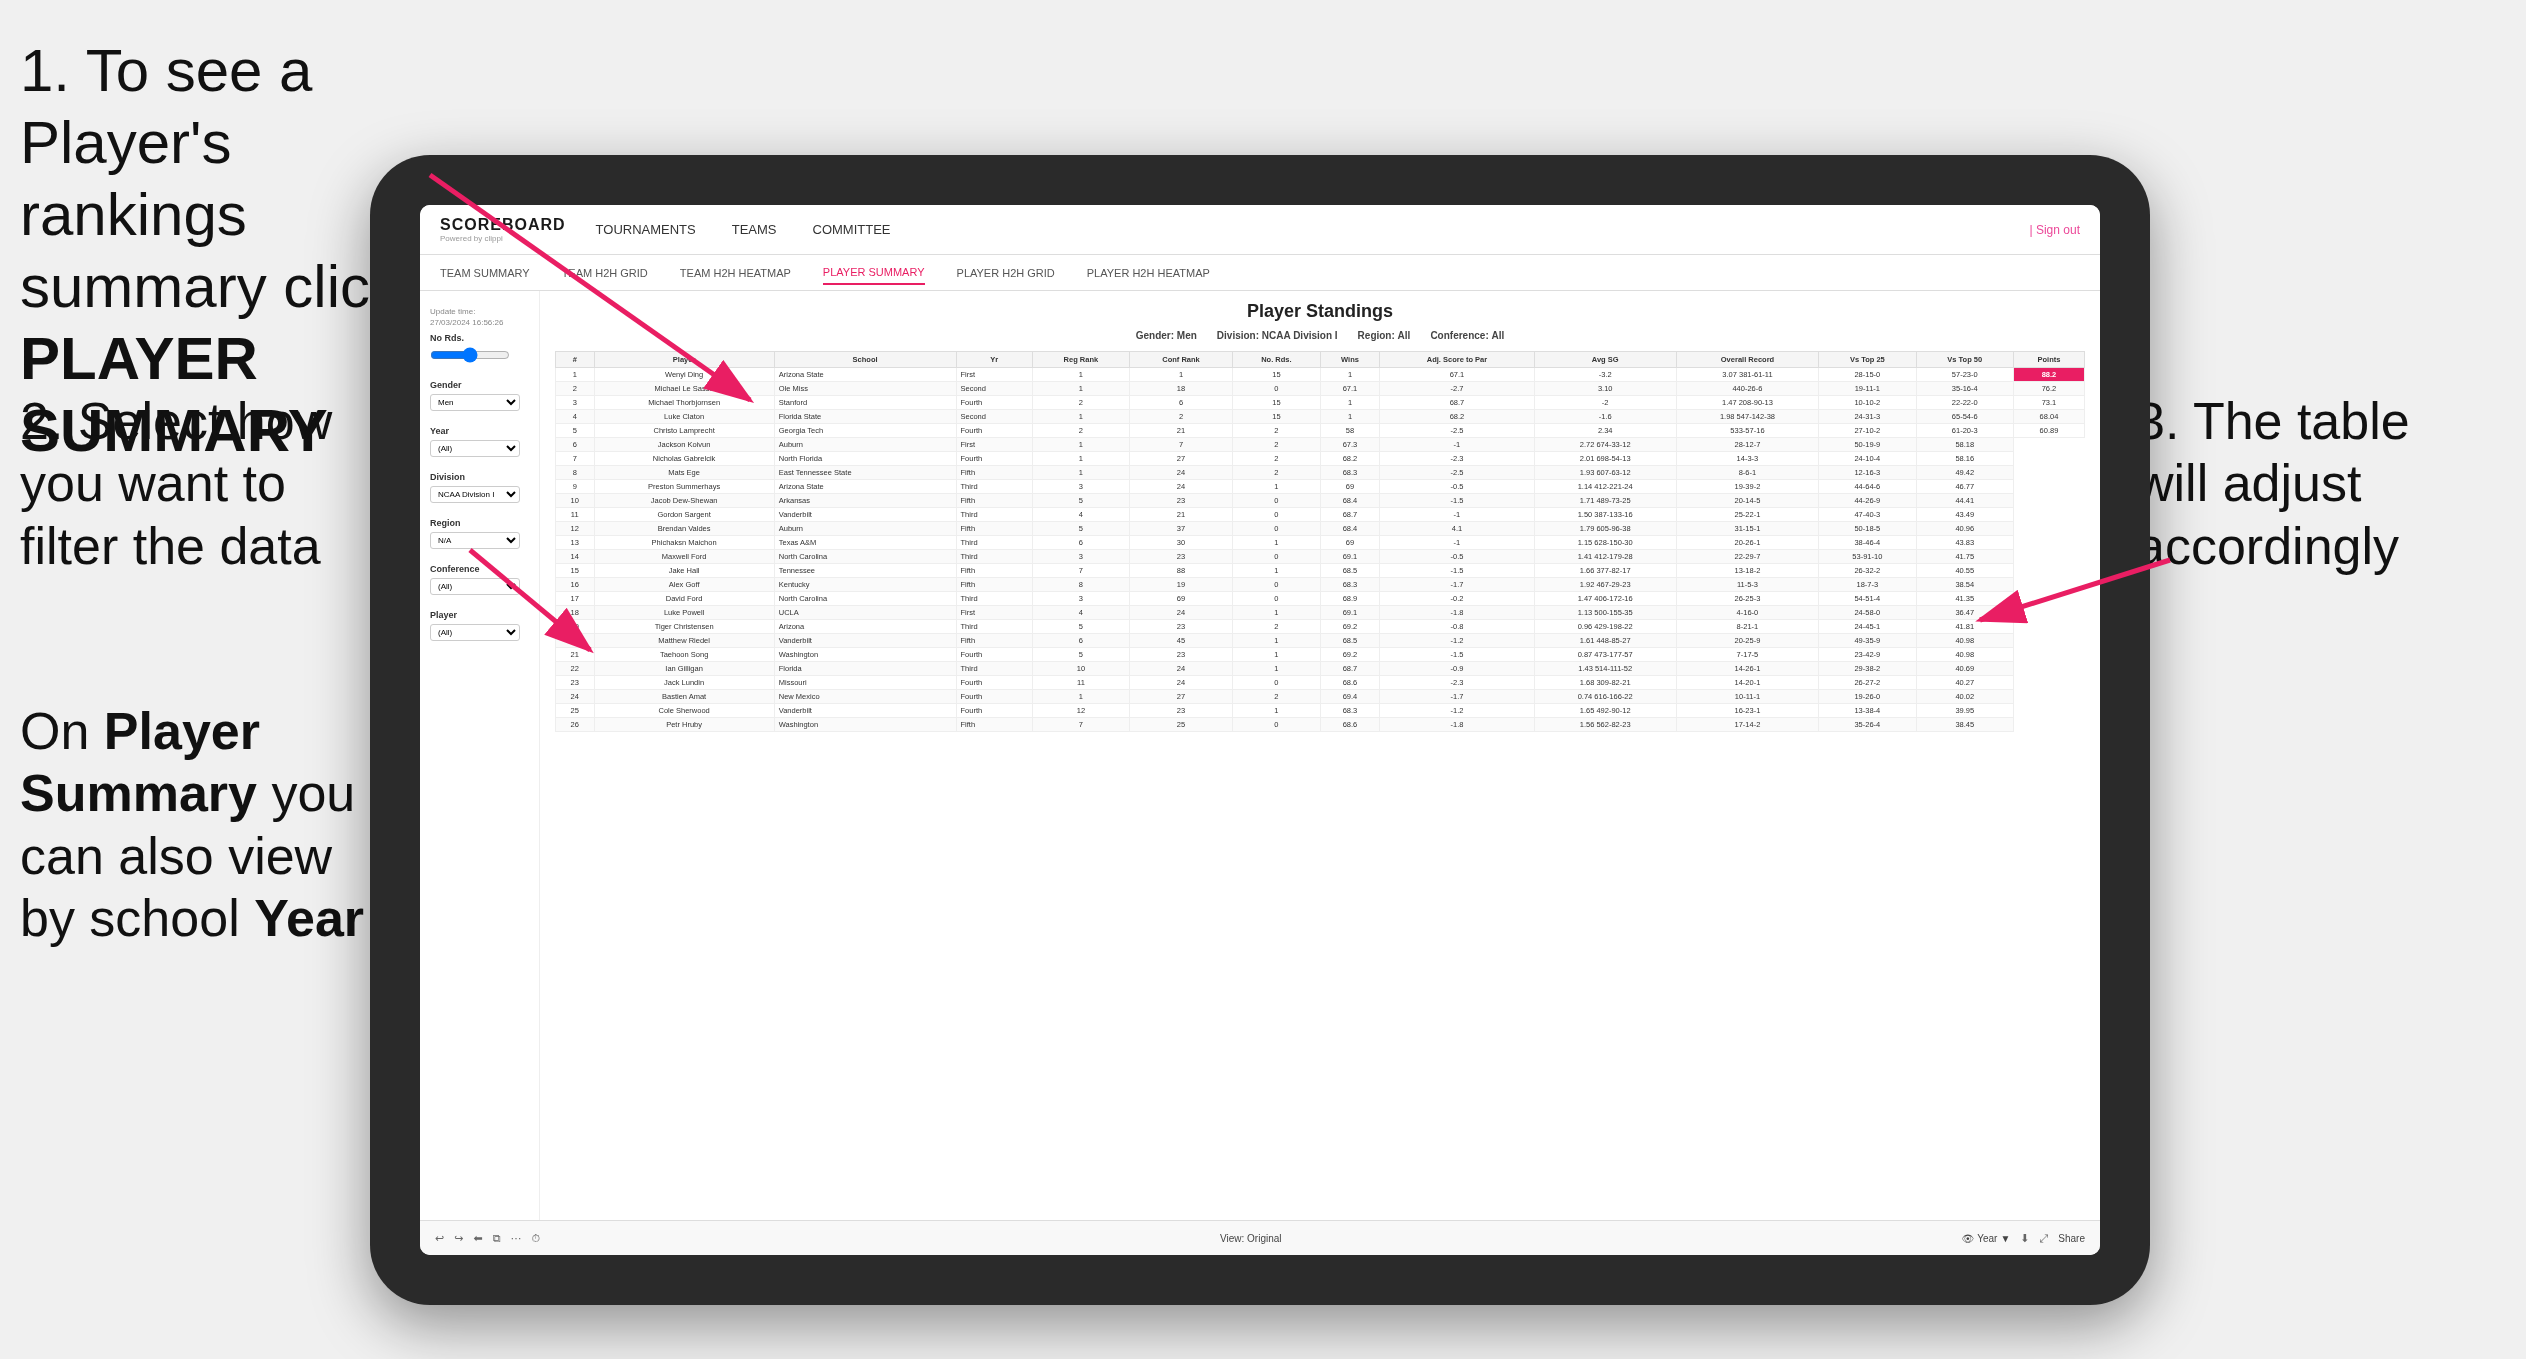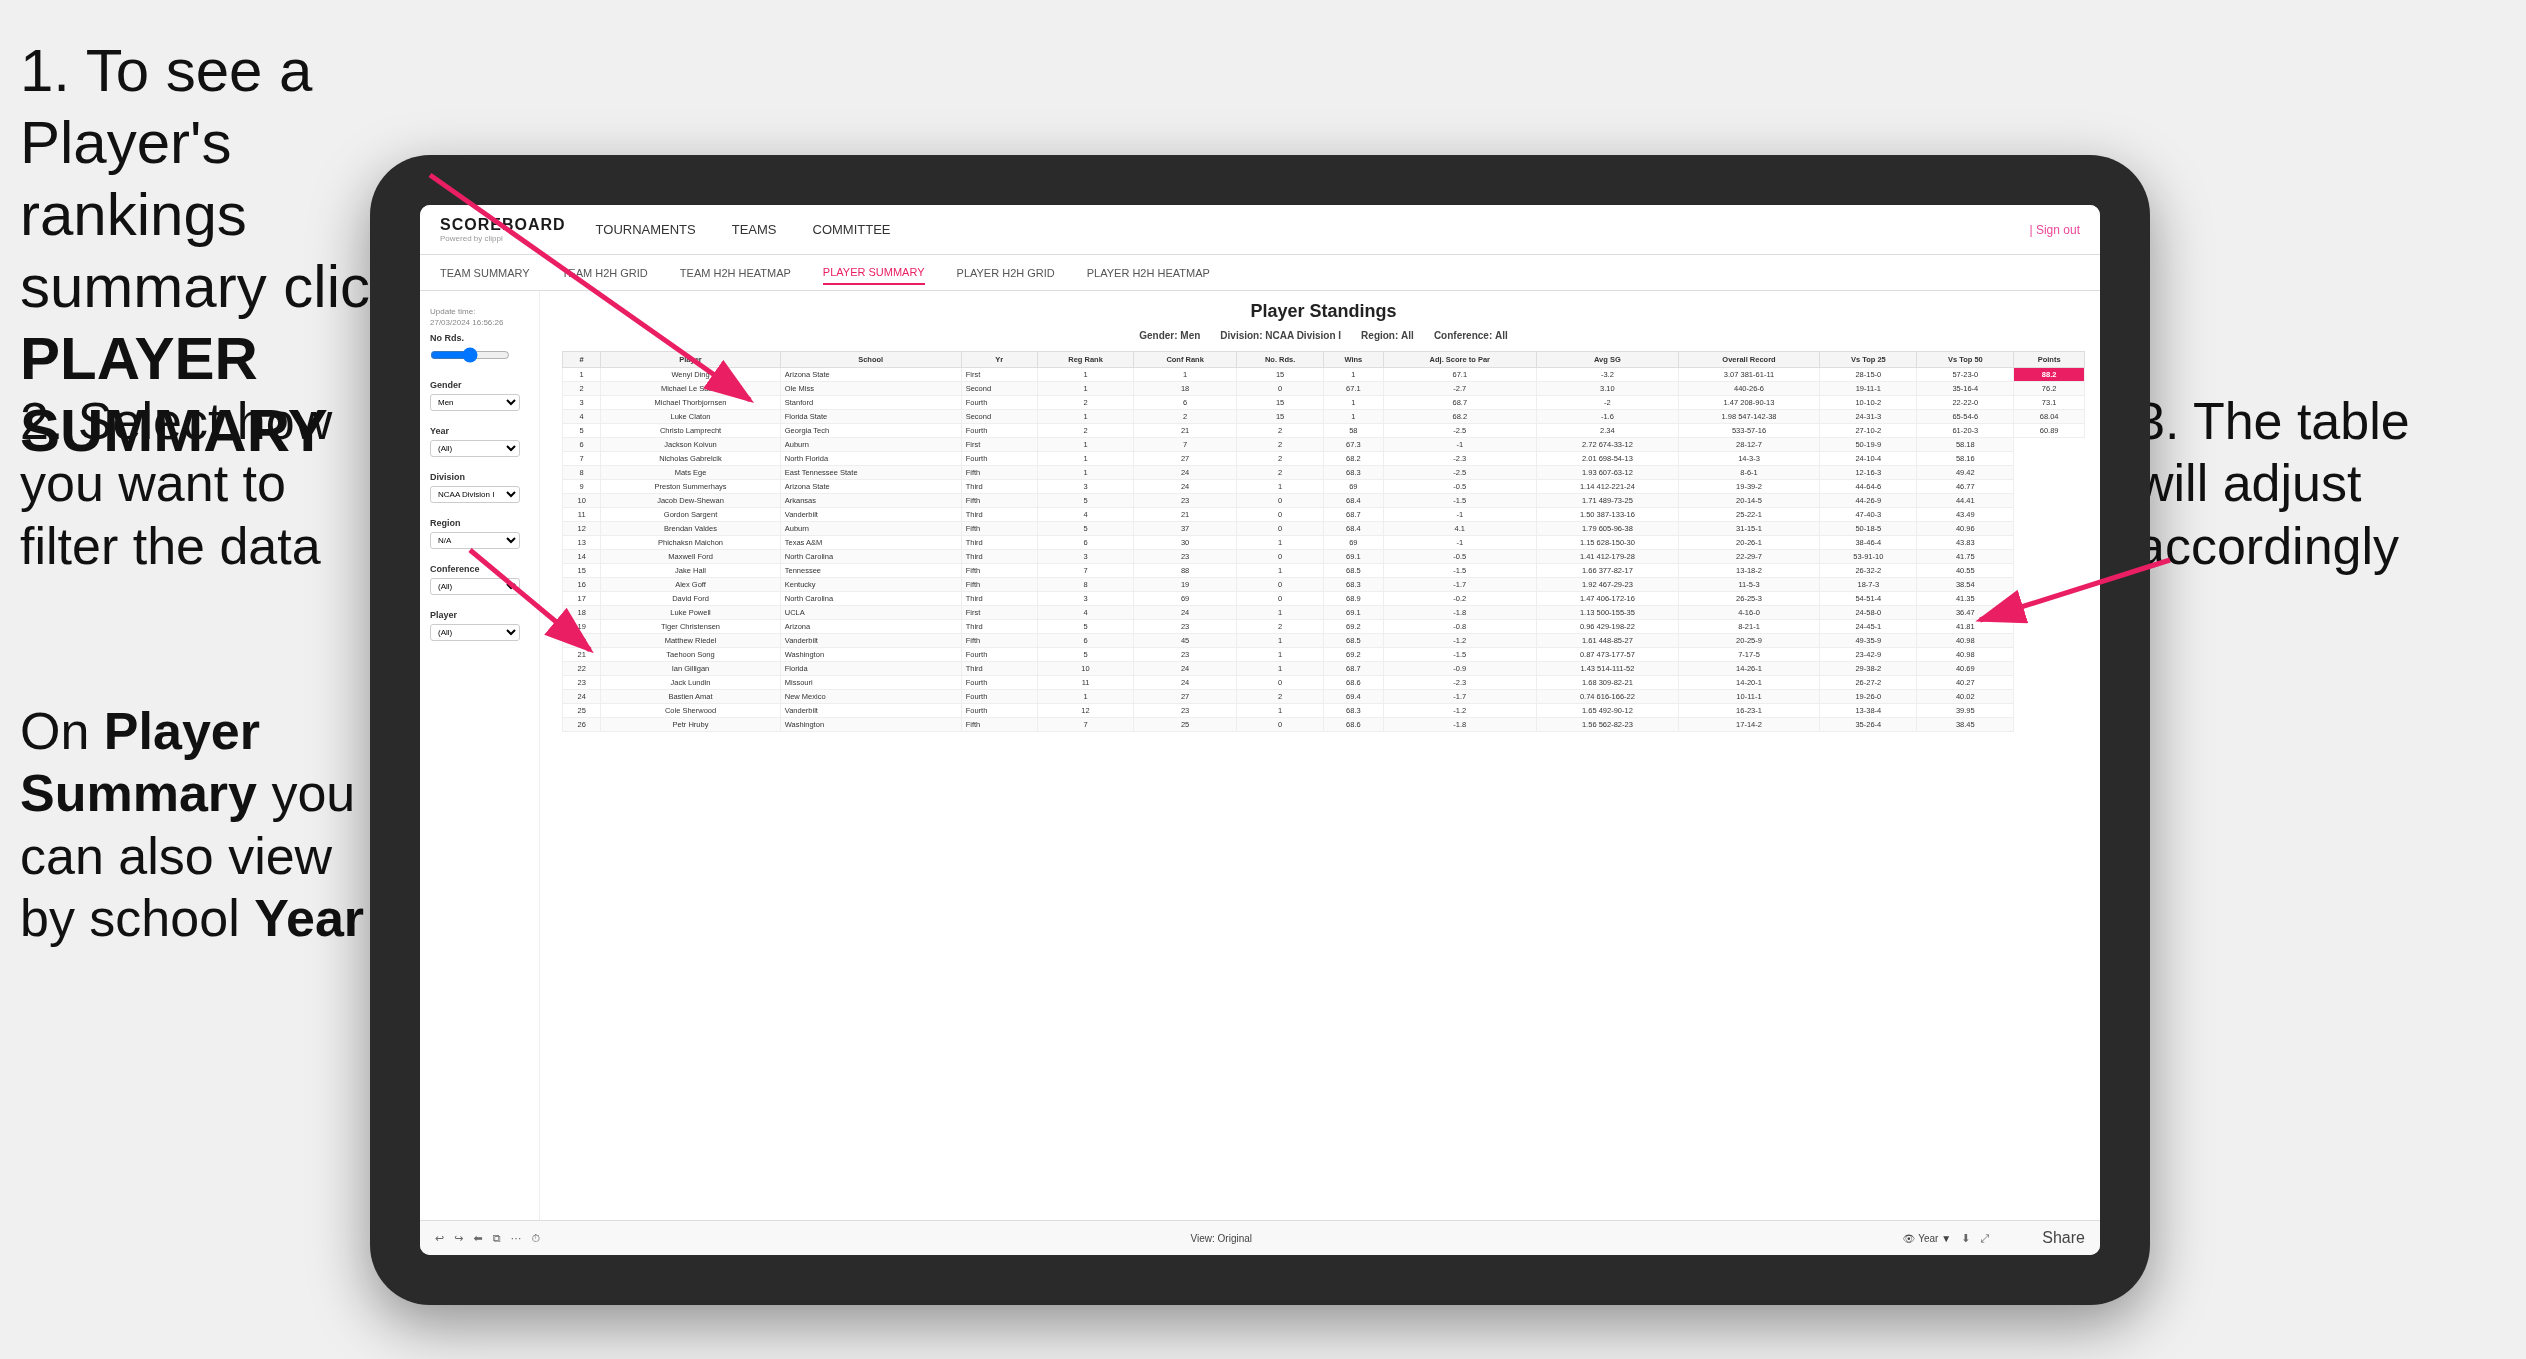--- a/index.html
+++ b/index.html
@@ -165,7 +165,6 @@
       display: flex;
       flex: 1;
       overflow: hidden;
-      gap: 7px;
     }
 
     

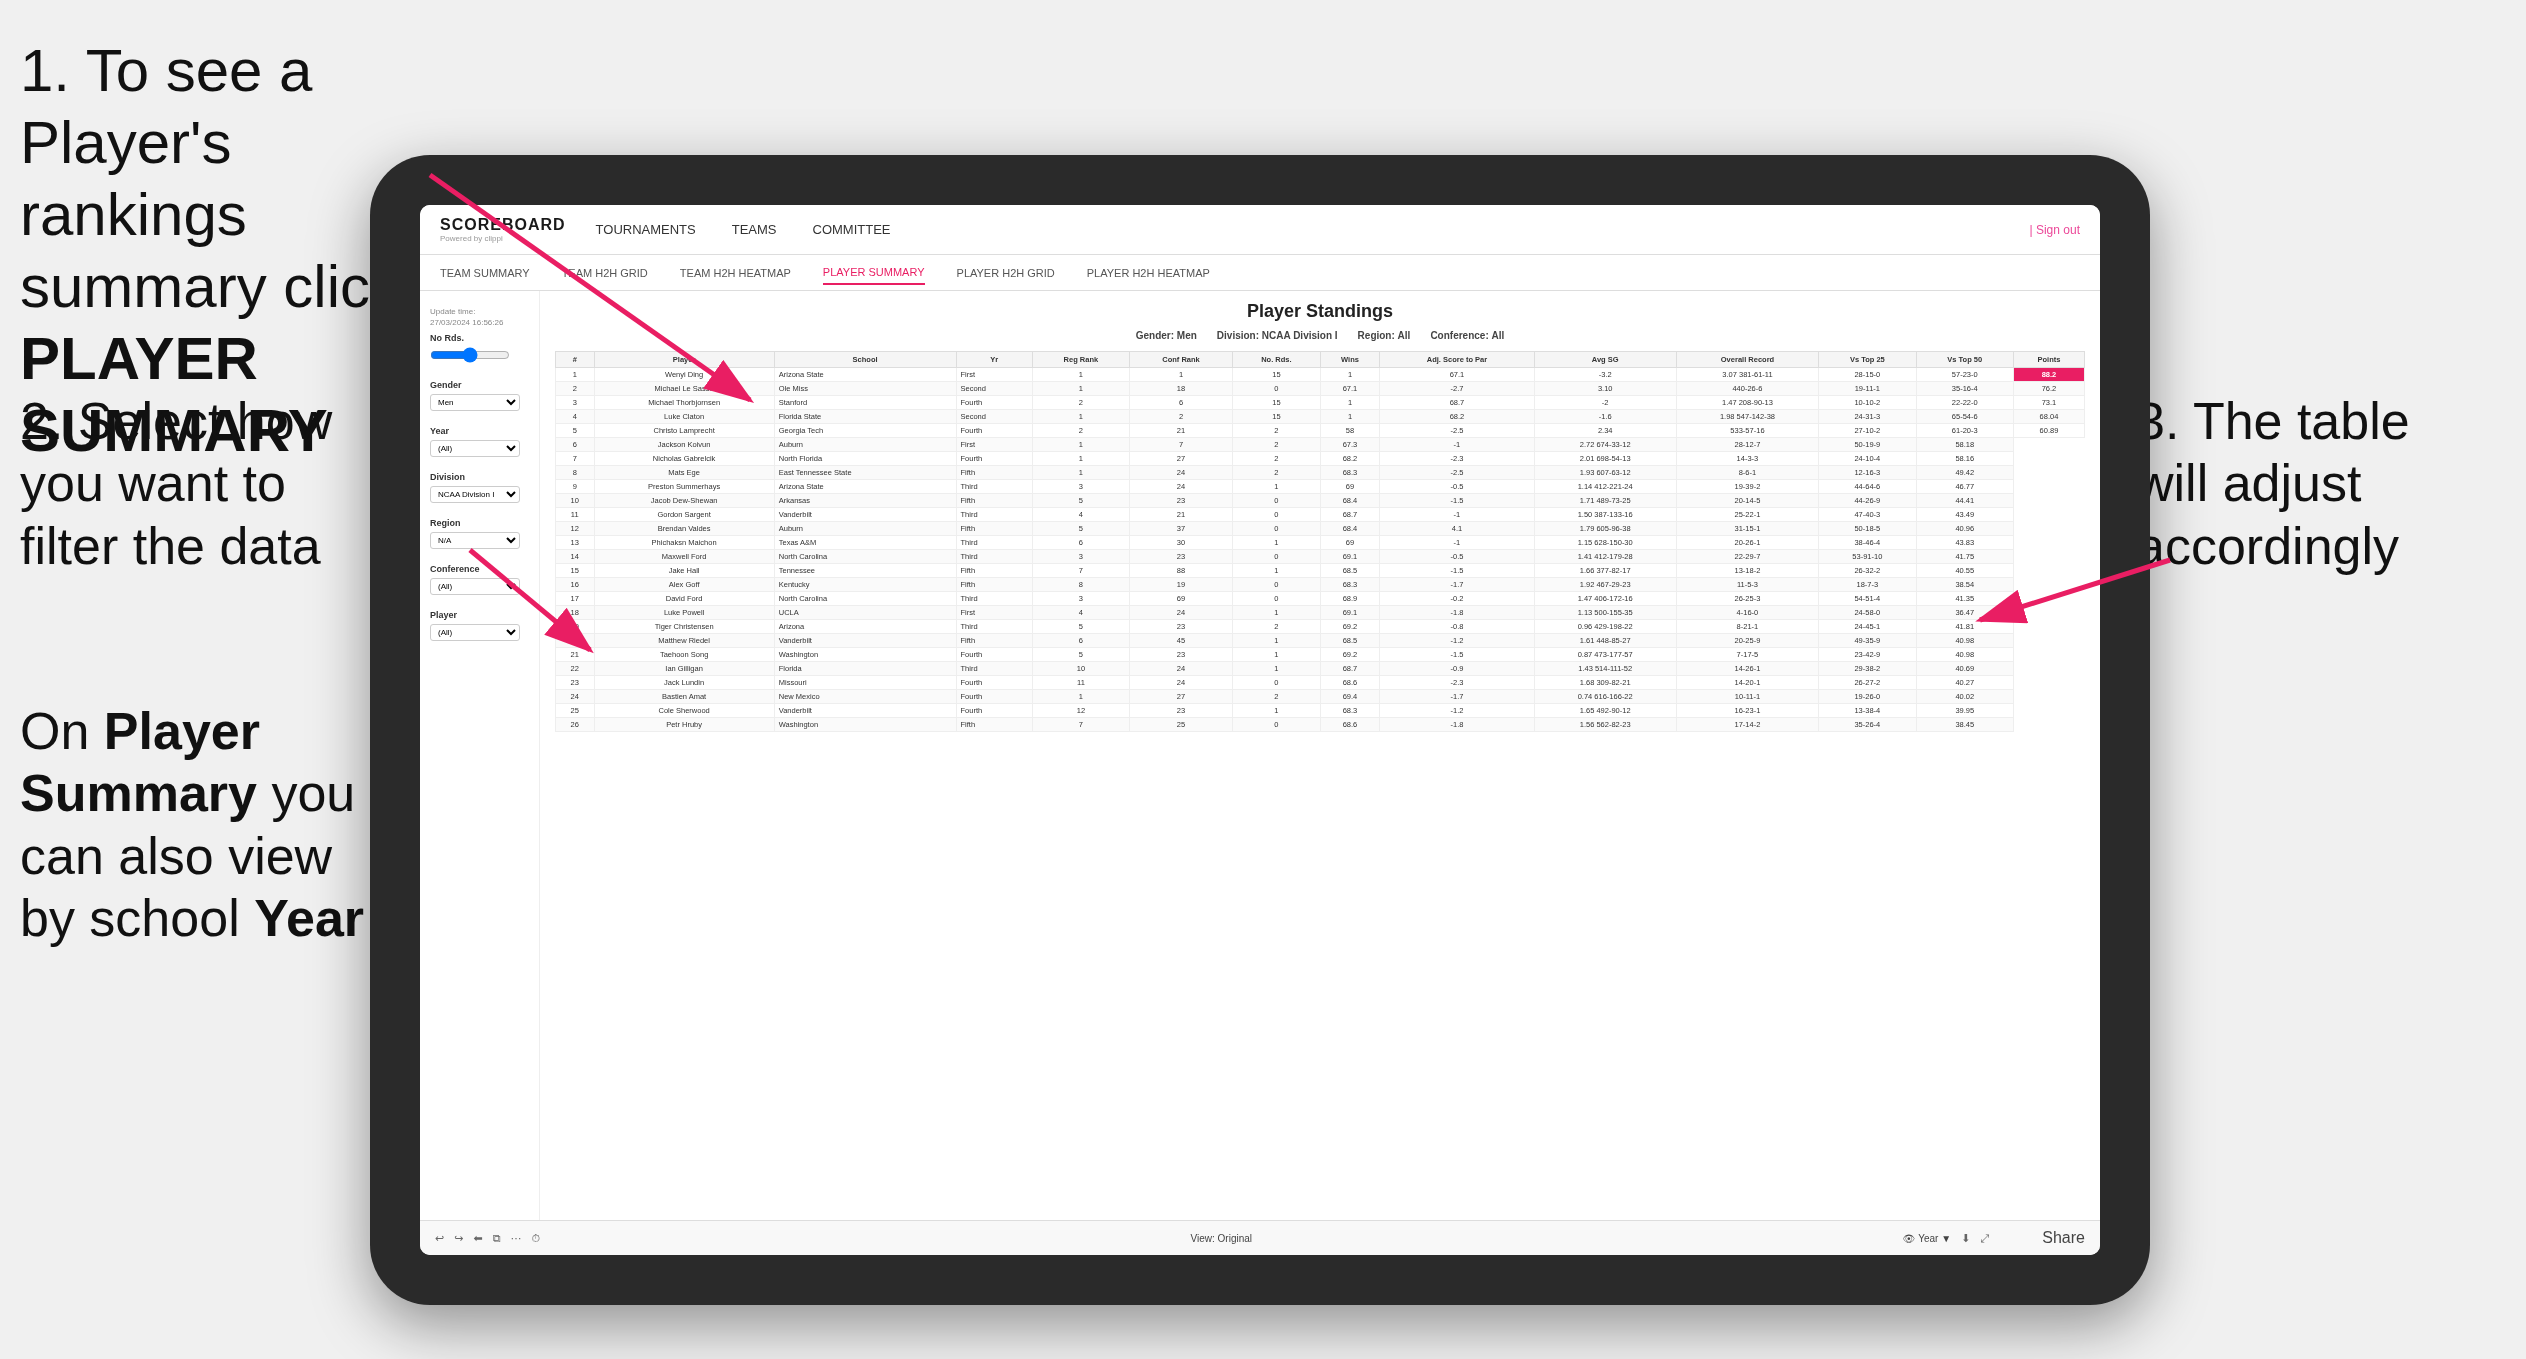--- a/index.html
+++ b/index.html
@@ -290,9 +290,8 @@
     }
     .toolbar-spacer { flex: 1; }
     .toolbar-share {
-      font-size: 16px;
+      font-size: 10px;
       color: #444;
-      margin-left: 43px;
     }
   </style>
 </head>

